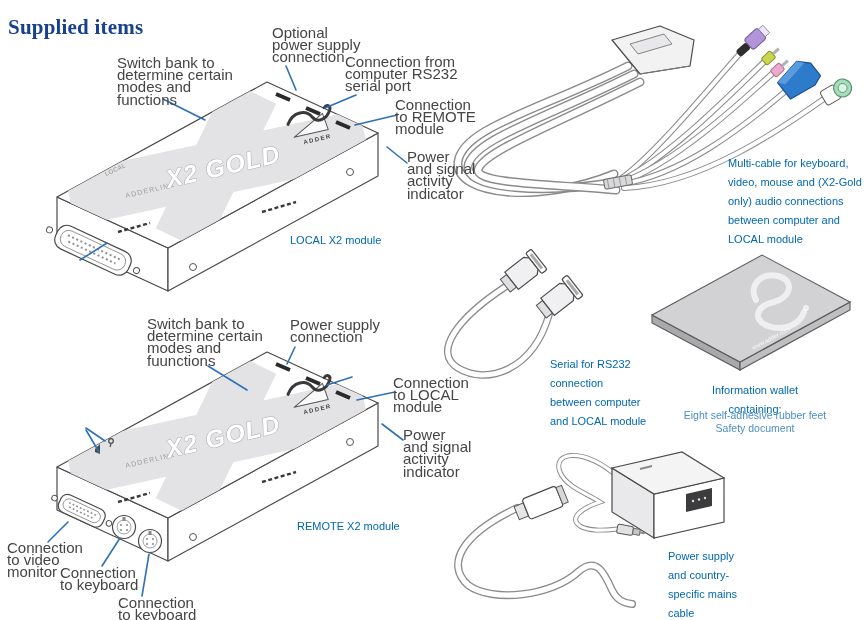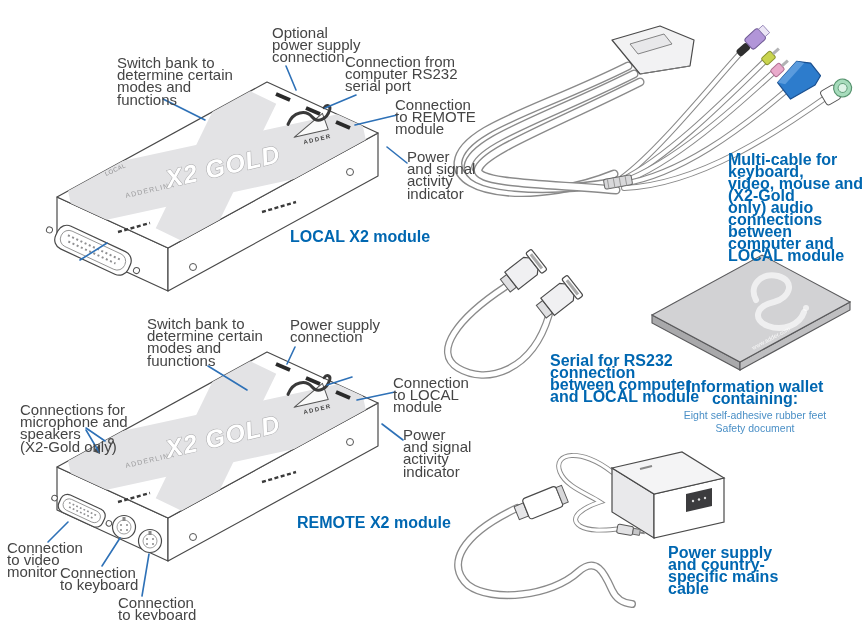--- a/index.html
+++ b/index.html
@@ -242,6 +242,7 @@
   </g>
 </svg>
 
+<h1 class="heading">Supplied items</h1>
 
 <div class="callout" style="left:117px;top:57px">Switch bank to
 determine certain

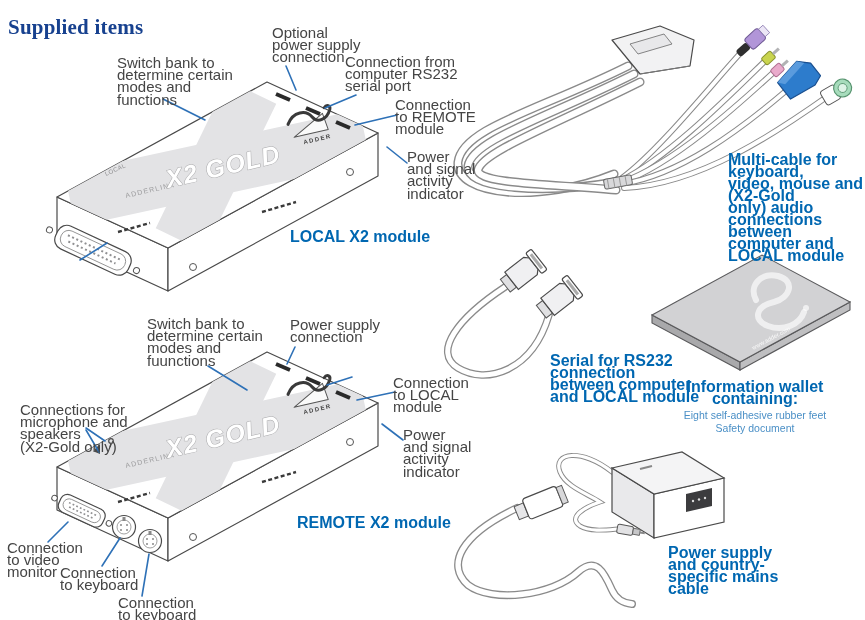--- a/index.html
+++ b/index.html
@@ -10,7 +10,7 @@
            font-weight:bold;font-size:21px;color:#17418f;letter-spacing:0.2px;}
   .callout{position:absolute;font-size:15px;line-height:12.2px;color:#454545;
            white-space:pre-line;}
-  .caption{position:absolute;font-size:16px;line-height:12px;font-weight:bold;color:#0067b1;
+  .caption{position:absolute;font-size:11px;line-height:19px;font-weight:normal;color:#0067b1;
            white-space:pre-line;}
   .caption.center{text-align:center;}
   .light{position:absolute;font-size:10.5px;line-height:13px;color:#4a8fc6;

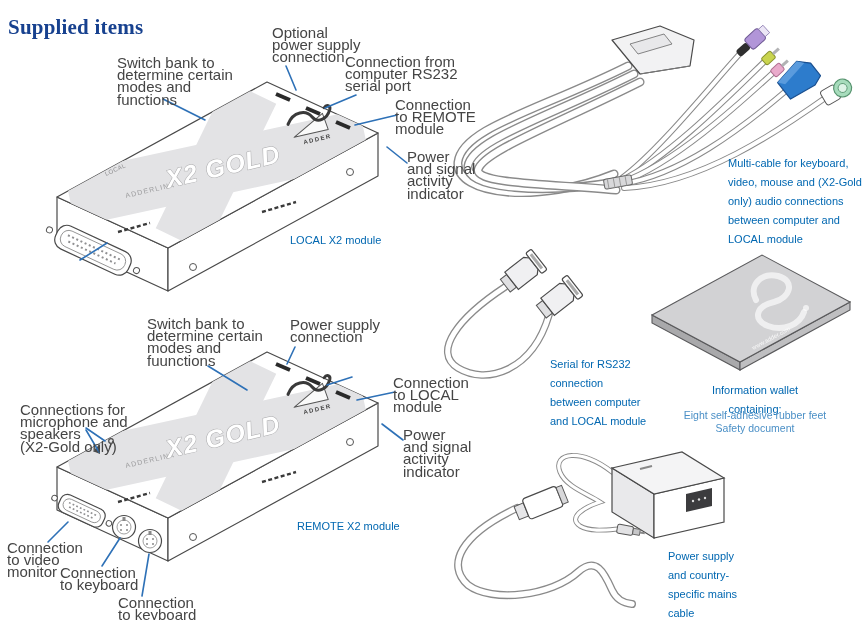--- a/index.html
+++ b/index.html
@@ -276,10 +276,6 @@
 and signal
 activity
 indicator</div>
-<div class="callout" style="left:20px;top:404px">Connections for
-microphone and
-speakers
-(X2-Gold only)</div>
 <div class="callout" style="left:7px;top:542px">Connection
 to video
 monitor</div>

